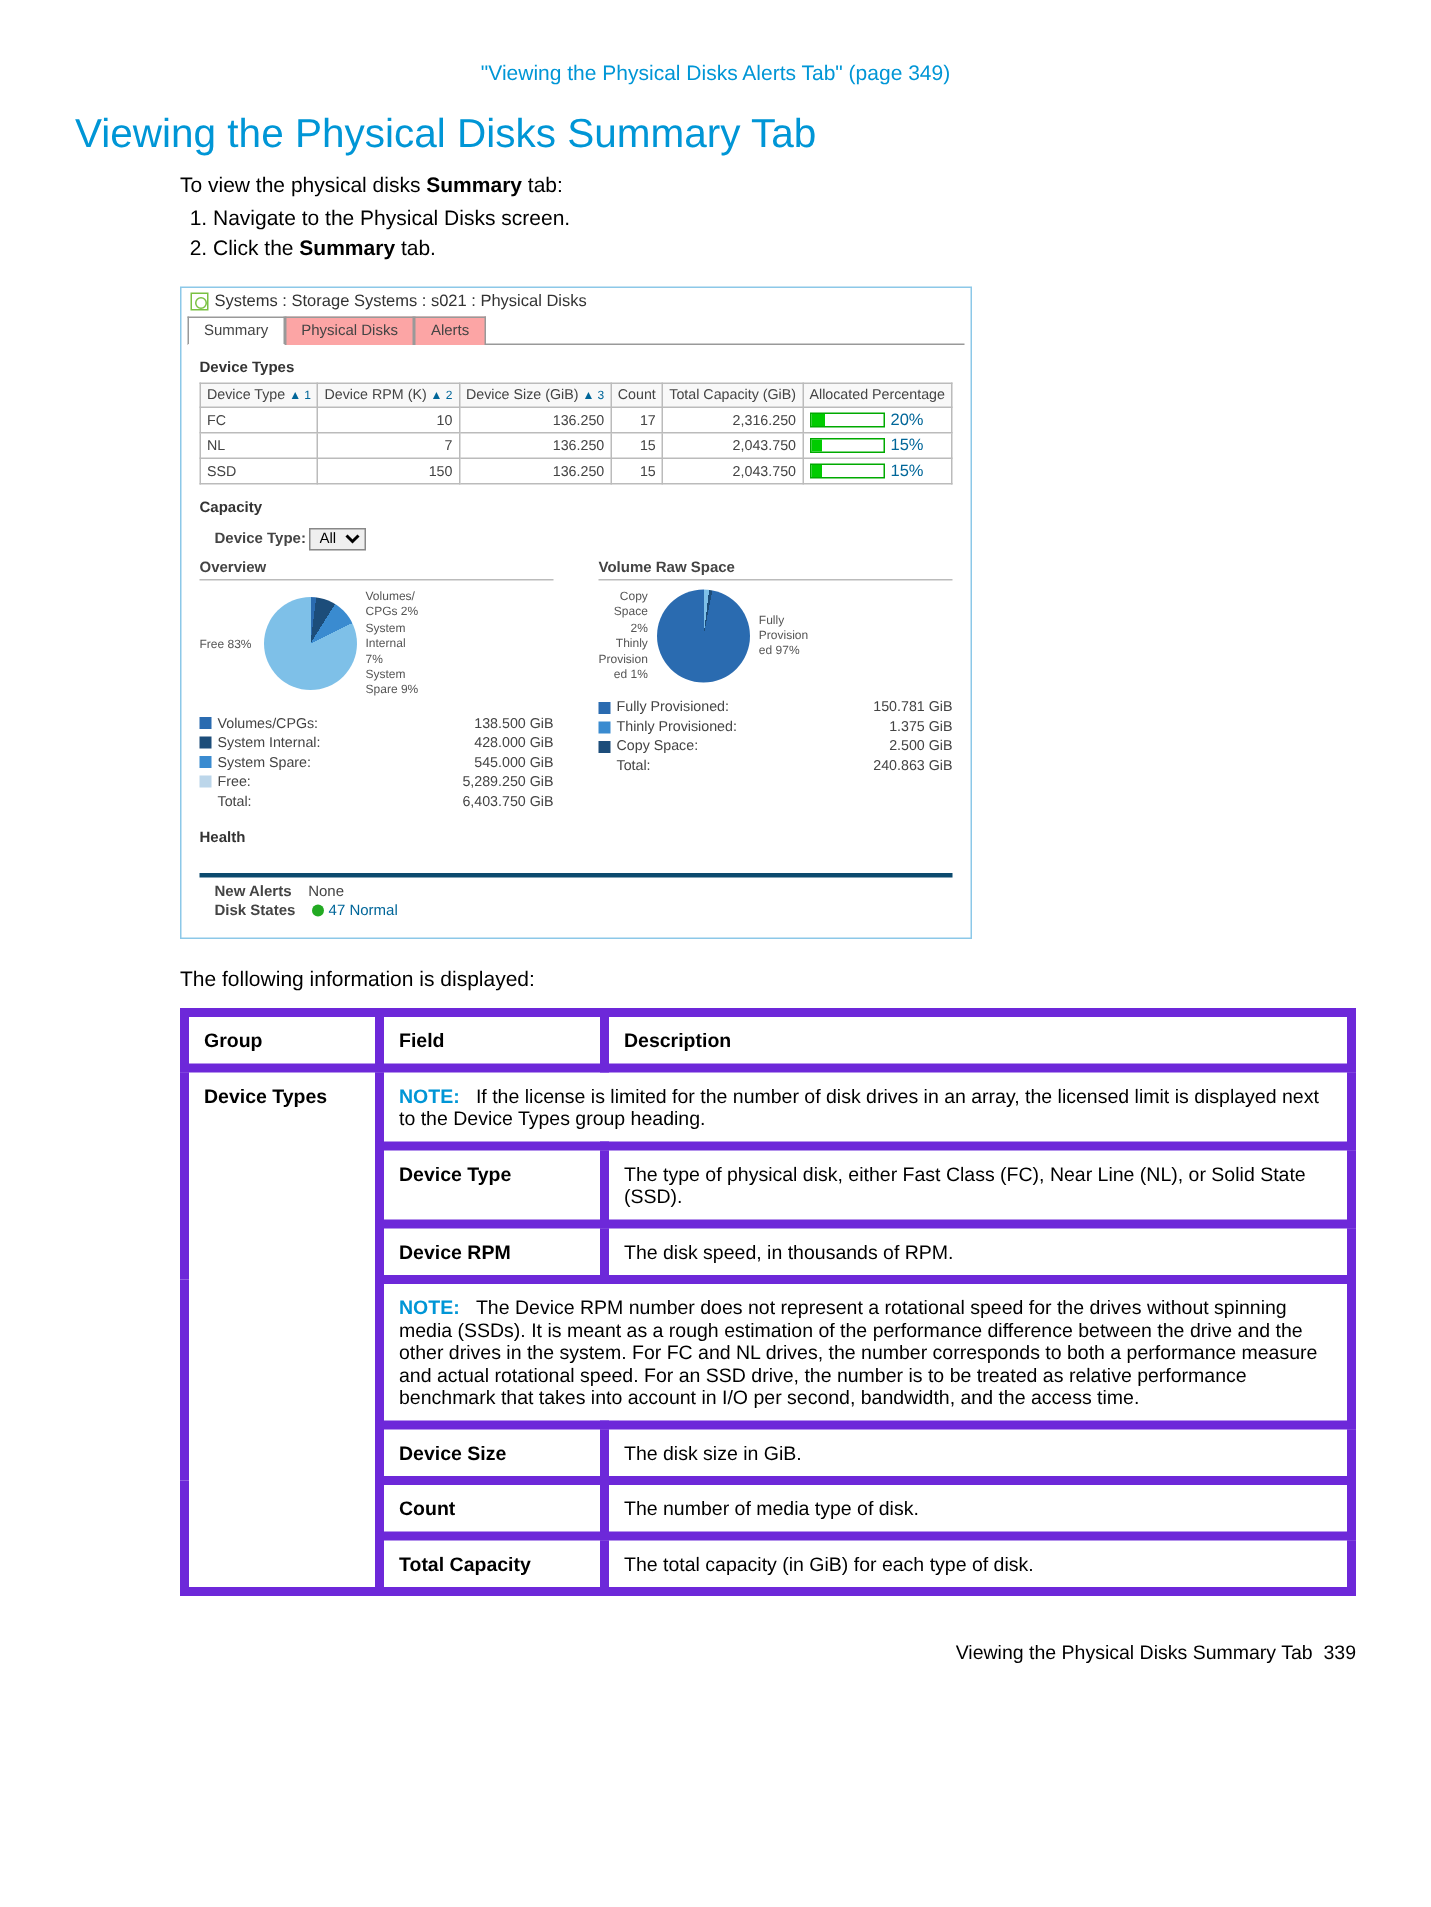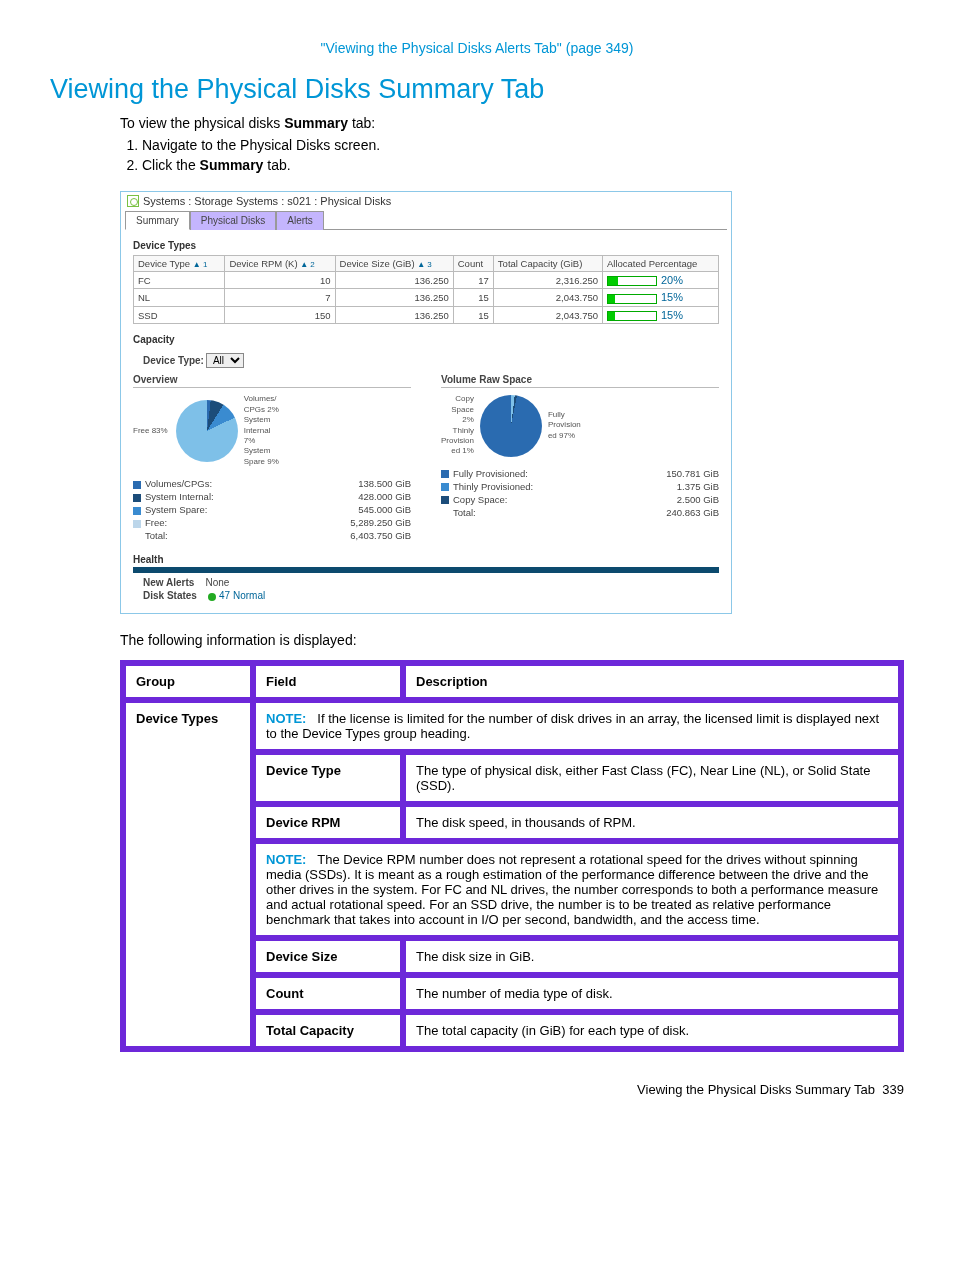--- a/index.html
+++ b/index.html
@@ -9,7 +9,7 @@
   .intro { margin-left: 70px; margin-bottom: 6px; font-size: 14px; }
   .steps { margin-left: 70px; list-style: decimal; padding-left: 22px; }
   .steps li { margin-bottom: 4px; font-size: 14px; }
-  .shot-wrap { margin: 18px 0 18px 70px; width: 612px; border: 1px solid #8cc8e8; background: #fff; font-size: 10px; color: #444; font-family: "Segoe UI", Tahoma, sans-serif; }
+  .shot-wrap { margin: 18px 0 18px 70px; width: 528px; border: 1px solid #8cc8e8; background: #fff; font-size: 10px; color: #444; font-family: "Segoe UI", Tahoma, sans-serif; }
   .shot-title { display:flex; align-items:center; gap:4px; padding: 3px 6px; font-size: 11px; color: #333; }
   .sys-icon { display:inline-block; width:12px; height:12px; background:#fff; border:1px solid #7ac142; position:relative; }
   .sys-icon::after{content:"";position:absolute;left:2px;top:2px;width:6px;height:6px;border:1px solid #7ac142;border-radius:50%;}

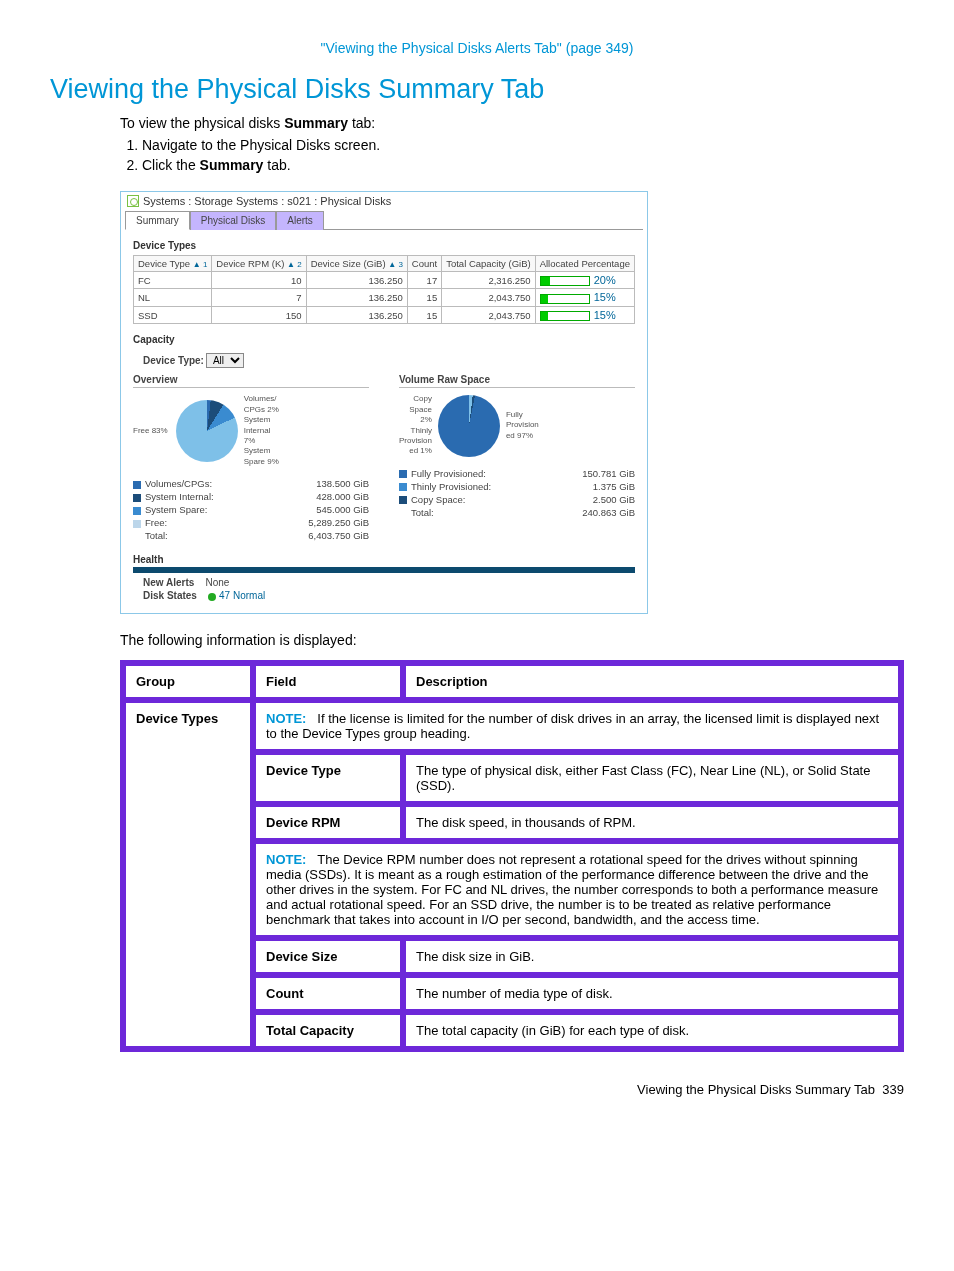--- a/index.html
+++ b/index.html
@@ -14,7 +14,7 @@
   .sys-icon { display:inline-block; width:12px; height:12px; background:#fff; border:1px solid #7ac142; position:relative; }
   .sys-icon::after{content:"";position:absolute;left:2px;top:2px;width:6px;height:6px;border:1px solid #7ac142;border-radius:50%;}
   .tabs { display:flex; border-bottom:1px solid #999; margin: 0 4px; }
-  .tab { padding: 3px 10px; font-size:10px; border:1px solid #999; border-bottom:none; background:#c4b5fd; position:relative; top:1px; }
+  .tab { padding: 3px 10px; font-size:10px; border:1px solid #999; border-bottom:none; background:#fca5a5; position:relative; top:1px; }
   .tab.active { background:#fff; border-bottom:1px solid #fff; }
   .shot-body { padding: 6px 12px 10px 12px; }
   .sec-title { font-weight:bold; font-size:10px; margin: 4px 0; color:#333;}

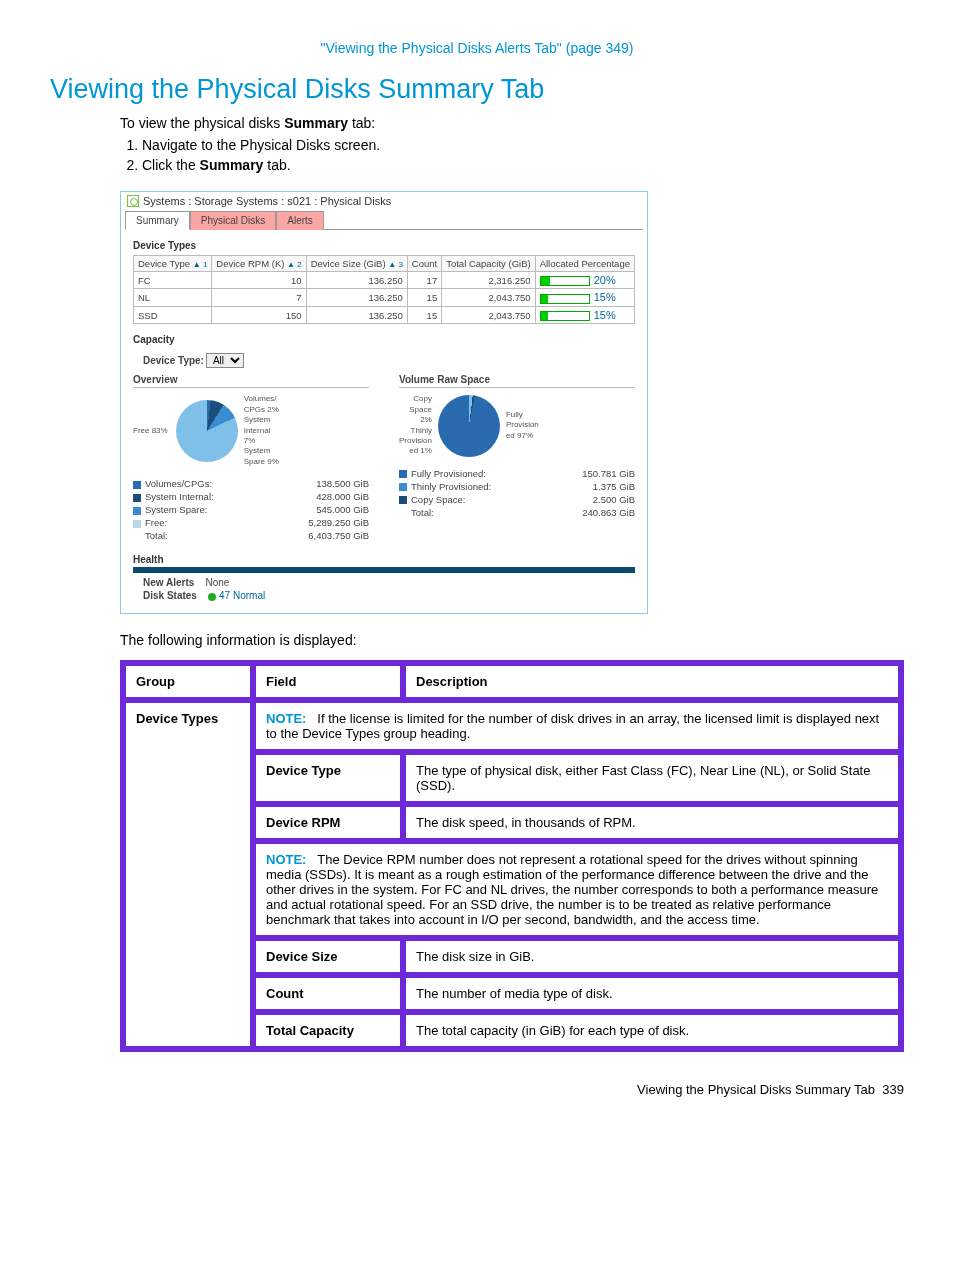--- a/index.html
+++ b/index.html
@@ -206,7 +206,7 @@
       </div>
     </div>
 
-    <div class="sec-title" style="margin-top:12px;border-bottom:6px solid #0c4a6e;padding-bottom:2px">Health</div>
+    <div class="sec-title" style="margin-top:12px;border-bottom:3px solid #0c4a6e;padding-bottom:18px">Health</div>
     <div class="health-line">
       <b>New Alerts</b>&nbsp;&nbsp;&nbsp;
       <span>None</span>

